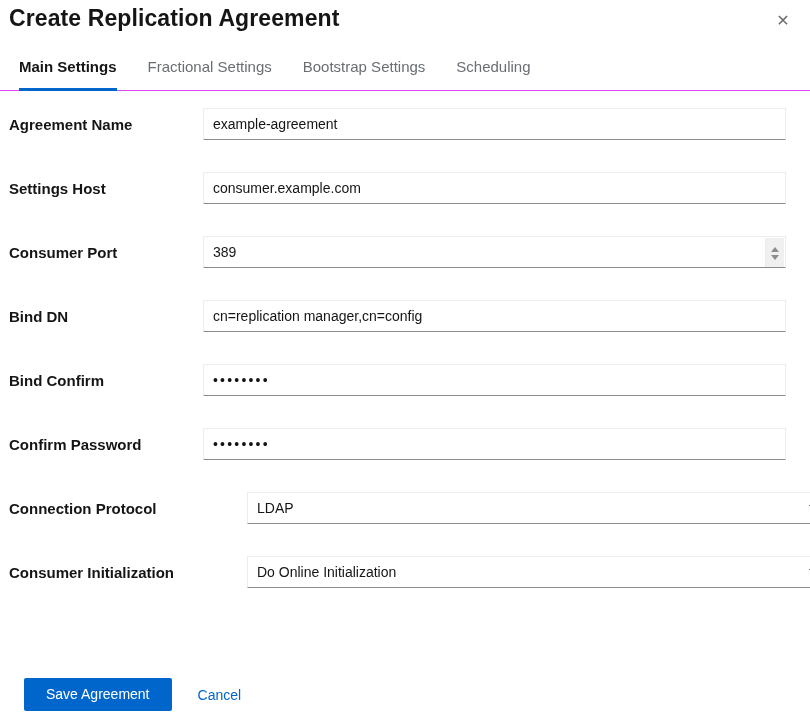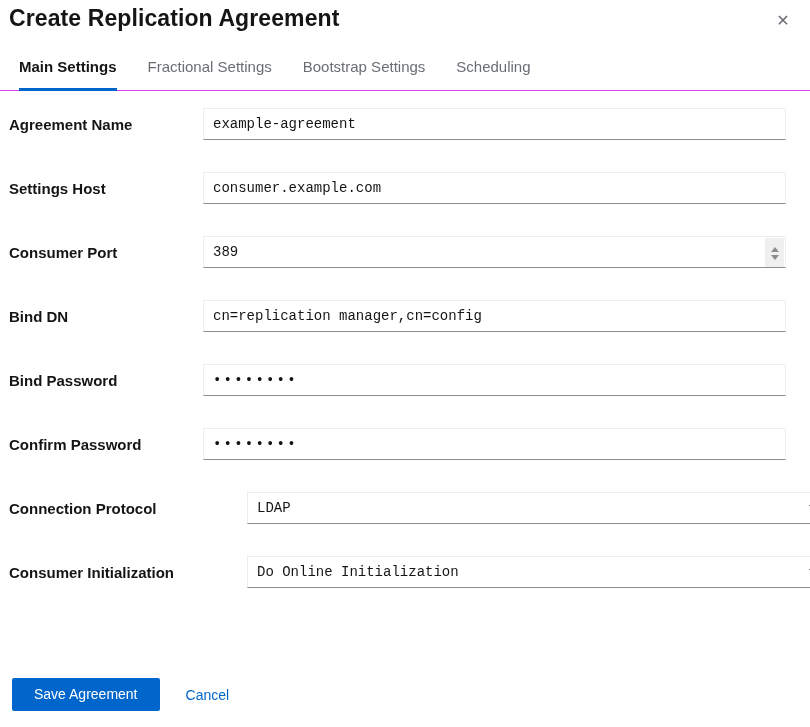--- a/index.html
+++ b/index.html
@@ -130,7 +130,7 @@
     line-height: 30px;
     color: #151515;
     padding: 0 9px;
-    font-family: Liberation Mono, monospace;
+    font-family: Liberation Sans, sans-serif;
     display: flex;
     align-items: center;
     overflow: hidden;

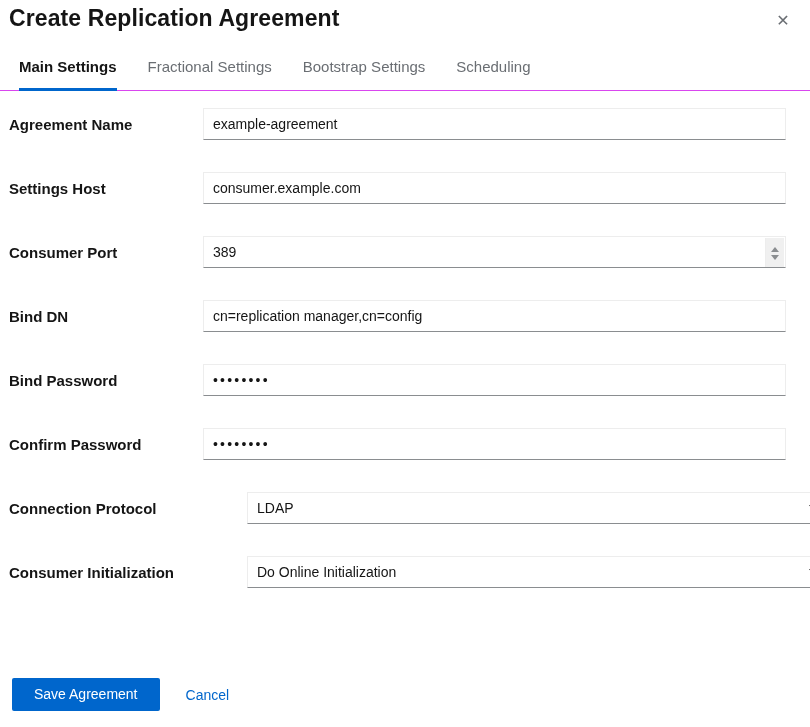--- a/index.html
+++ b/index.html
@@ -273,7 +273,7 @@
     </div>
 
     <div class="form-row">
-      <div class="field-label">Bind Password</div>
+      <div class="field-label">Bind Confirm</div>
       <div class="field-control">
         <div class="ctrl">
           <span class="pwd-dots">••••••••</span>

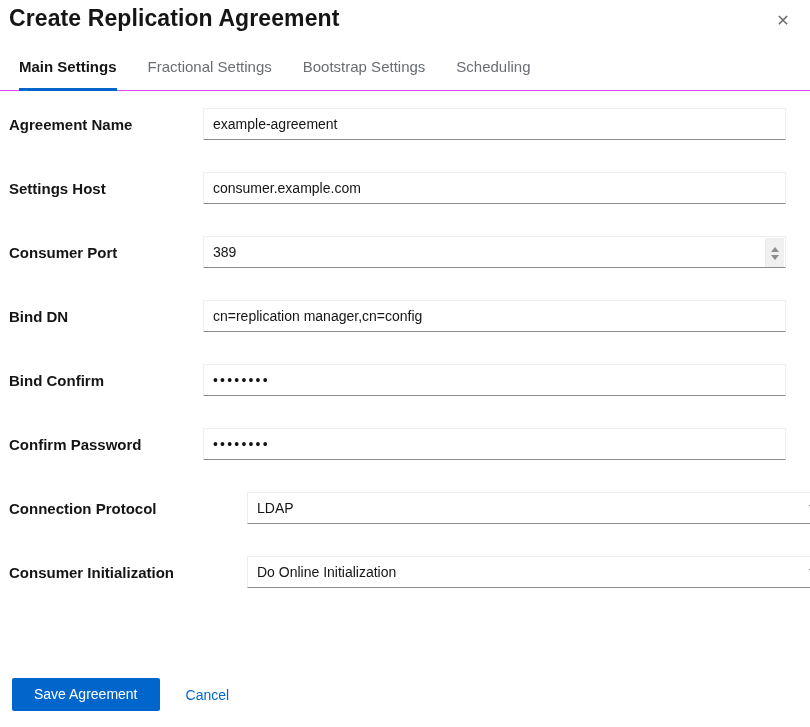--- a/index.html
+++ b/index.html
@@ -192,7 +192,7 @@
     width: 100%;
     display: flex;
     align-items: center;
-    padding-left: 12px;
+    padding-left: 24px;
   }
   .btn-primary {
     background: #06c;

